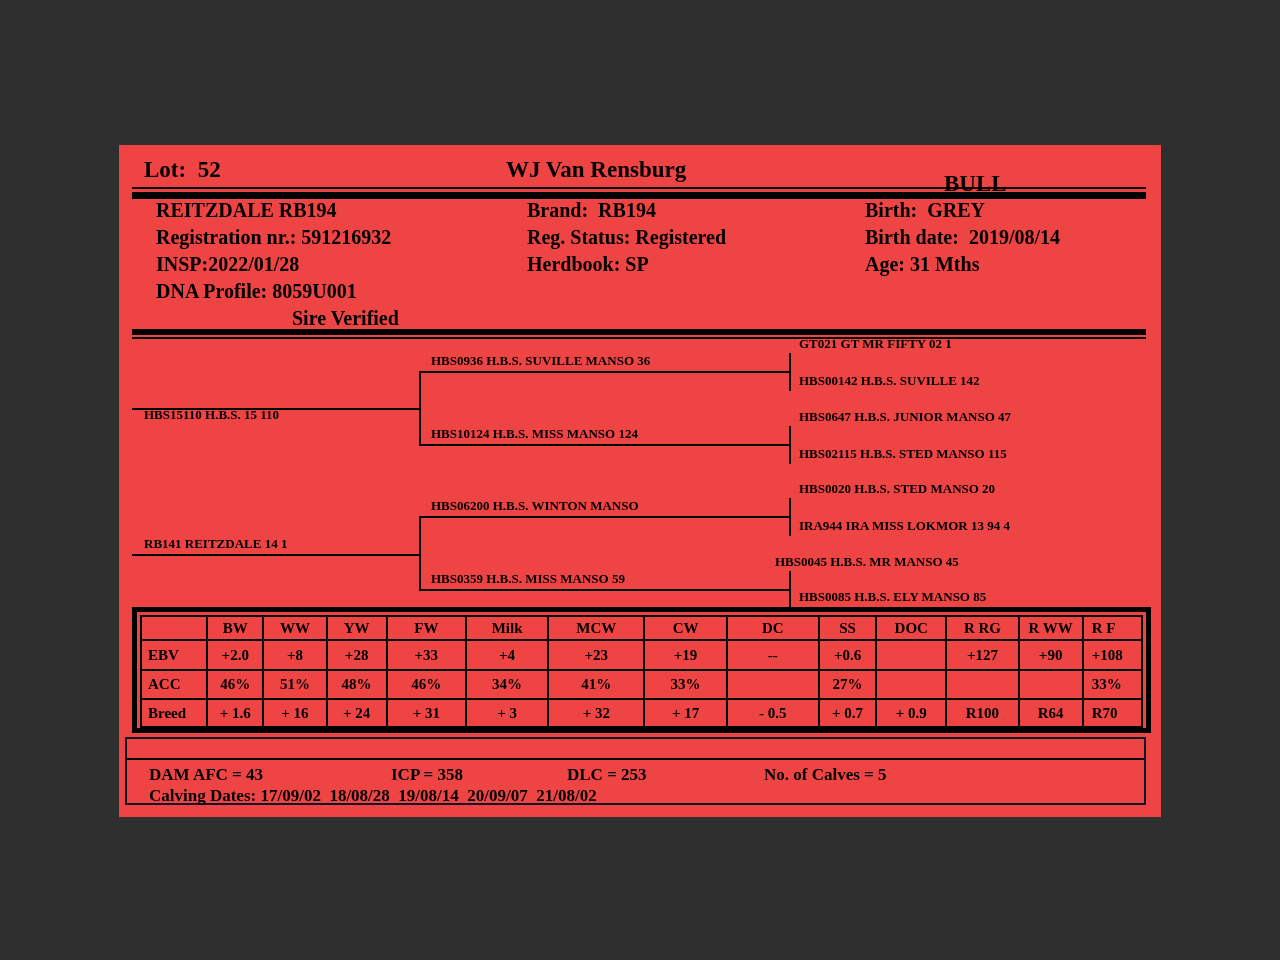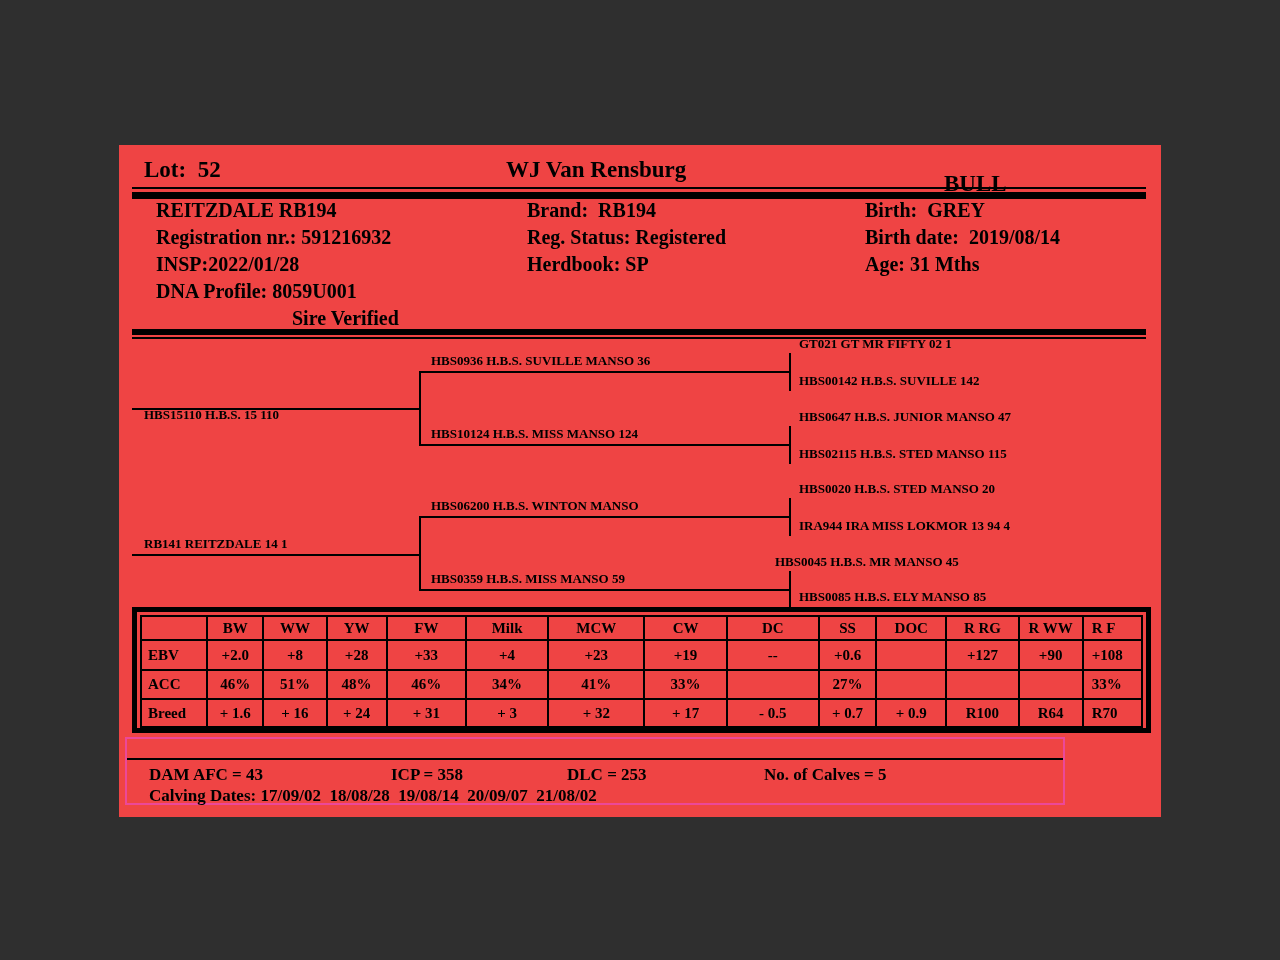--- a/index.html
+++ b/index.html
@@ -51,8 +51,8 @@
   tr.r-acc{height:29px;}
   tr.r-breed{height:28px;}
   .dam-box{
-    position:absolute;left:6px;top:592px;width:940px;height:68px;
-    border:2px solid #ec4899;box-sizing:border-box;
+    position:absolute;left:6px;top:592px;width:1021px;height:68px;
+    border:2px solid #0f172a;box-sizing:border-box;
   }
   .dam-spacer{
     position:absolute;left:0;top:0;width:100%;height:21px;

